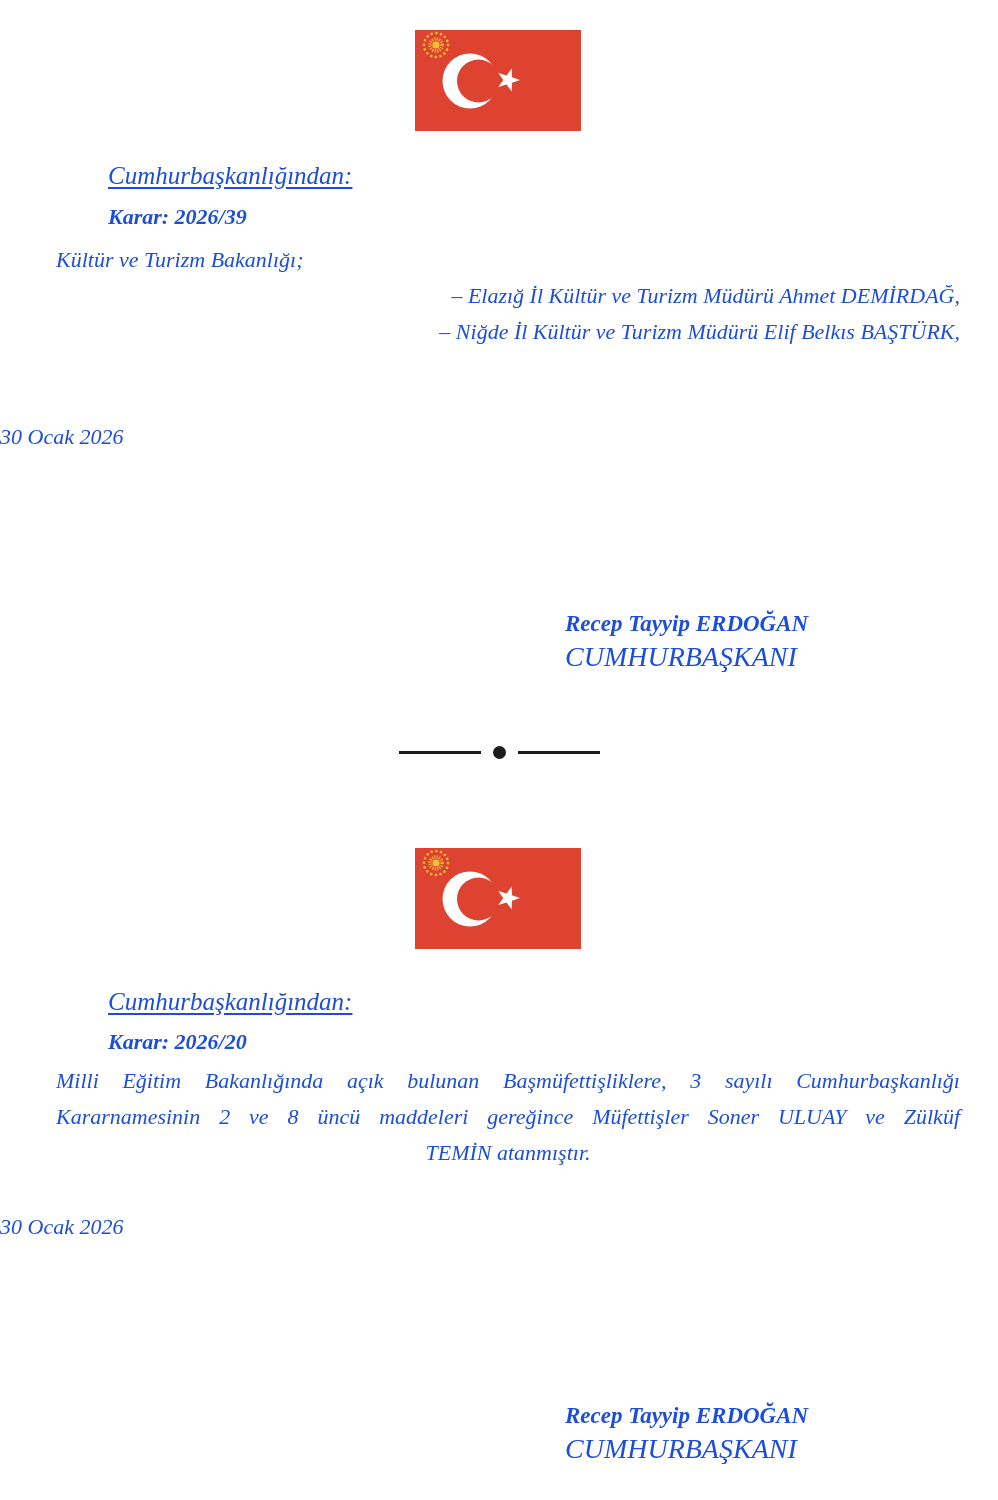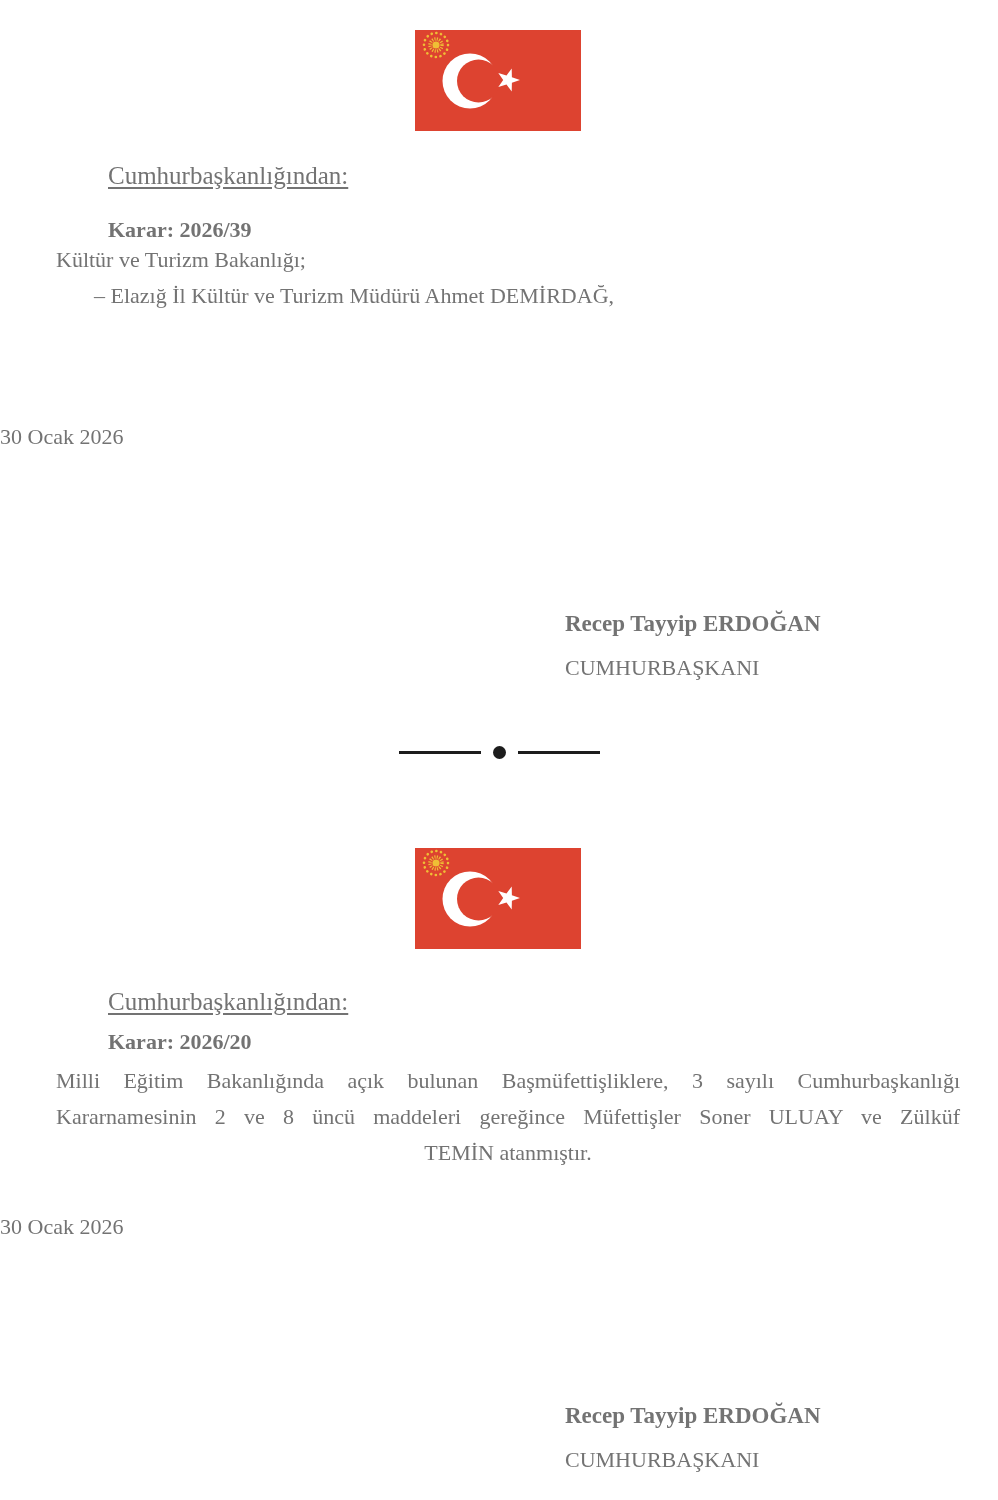--- a/index.html
+++ b/index.html
@@ -13,8 +13,9 @@
     height: 1500px;
     background: #ffffff;
     font-family: "Liberation Serif", serif;
-    color: #737373;
+    color: #1d4ed8;
     overflow: hidden;
+    font-style: italic;
   }
 
   .flag {

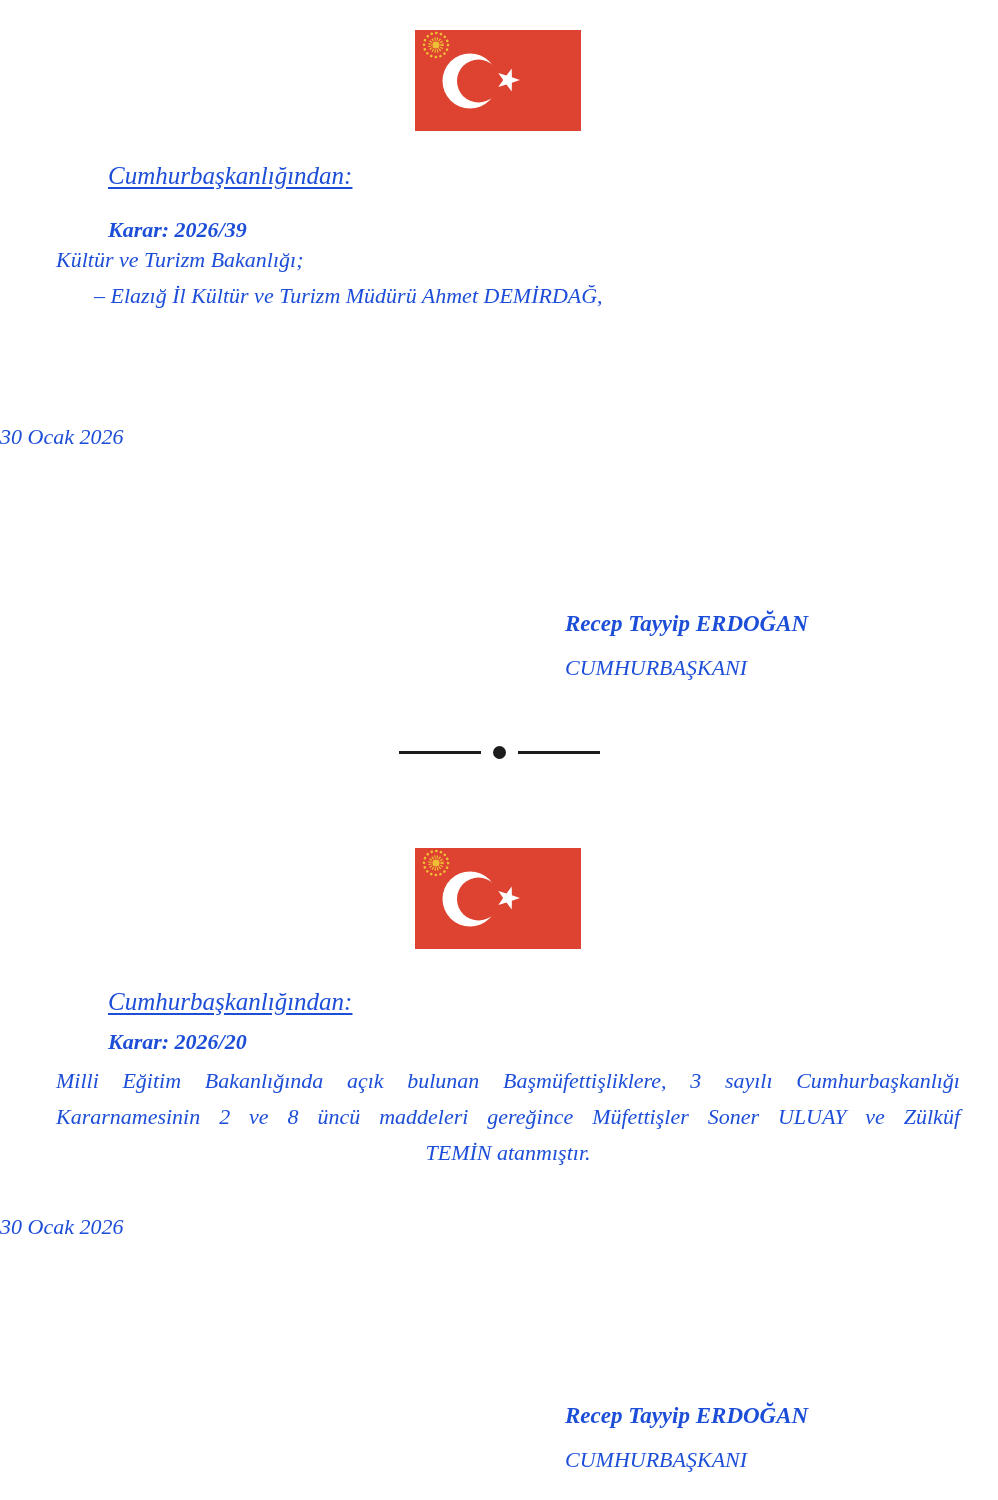--- a/index.html
+++ b/index.html
@@ -45,7 +45,7 @@
     line-height: 28px;
     font-weight: bold;
   }
-  .karar-1 { top: 216px; }
+  .karar-1 { top: 203px; }
   .karar-2 { top: 1028px; }
 
   .body-block {

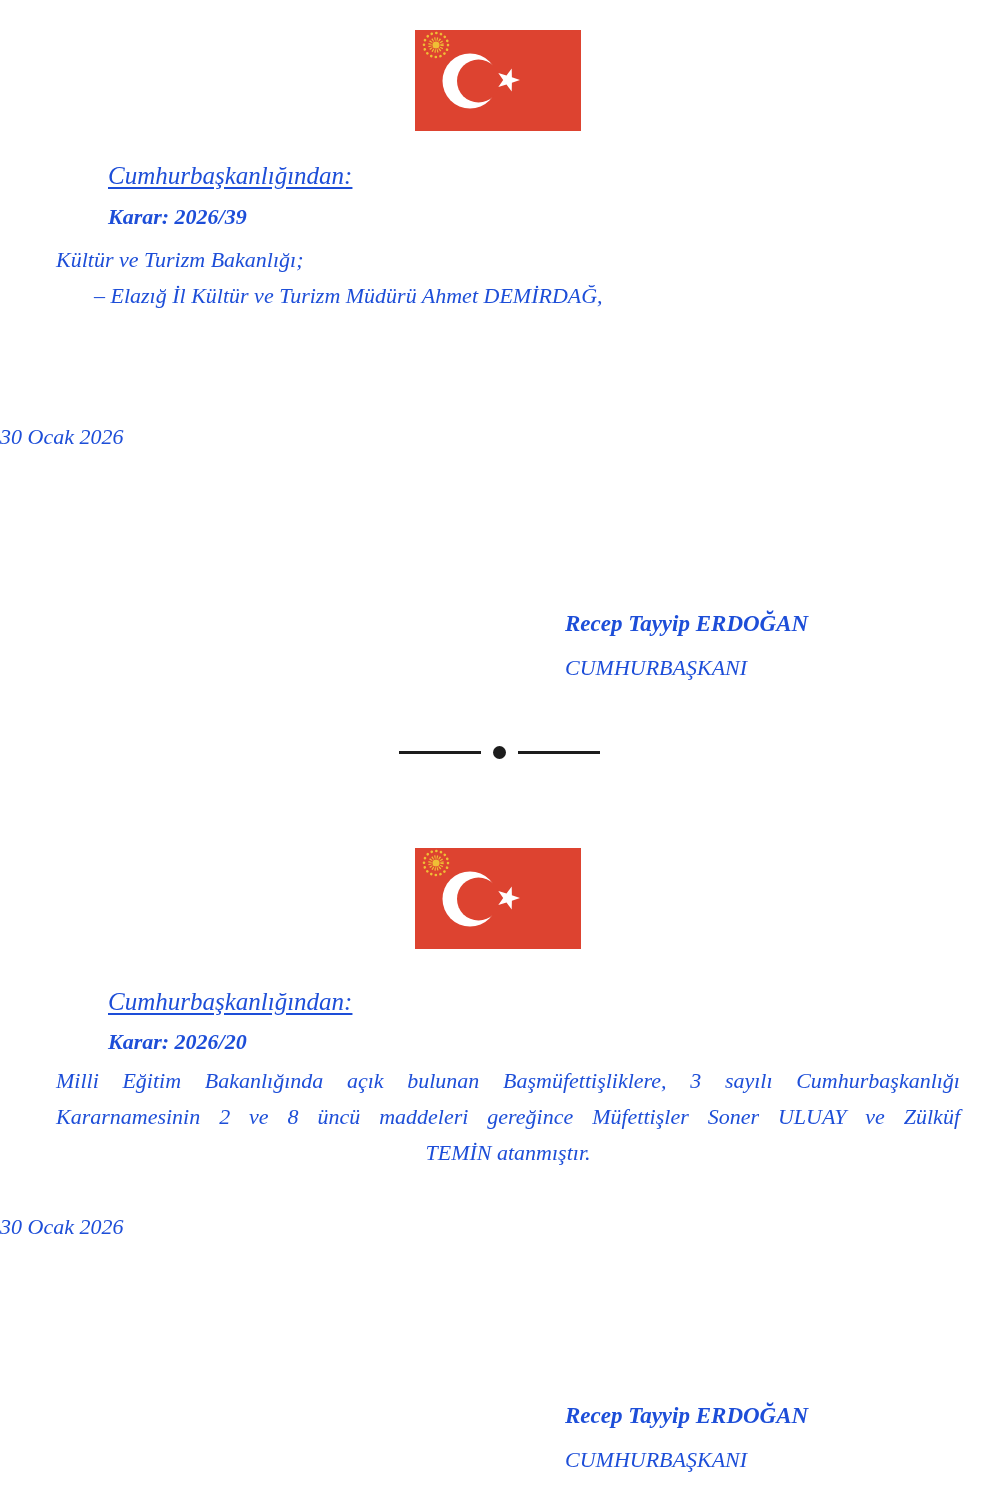--- a/index.html
+++ b/index.html
@@ -59,7 +59,7 @@
   .body-2 { top: 1063px; }
 
   .body-line { white-space: nowrap; margin-left: 14px; }
-  .body-line.indented { padding-left: 38px; }
+  .body-line.indented { padding-left: 38px; text-align: right; }
 
   .just-line {
     text-align: justify;

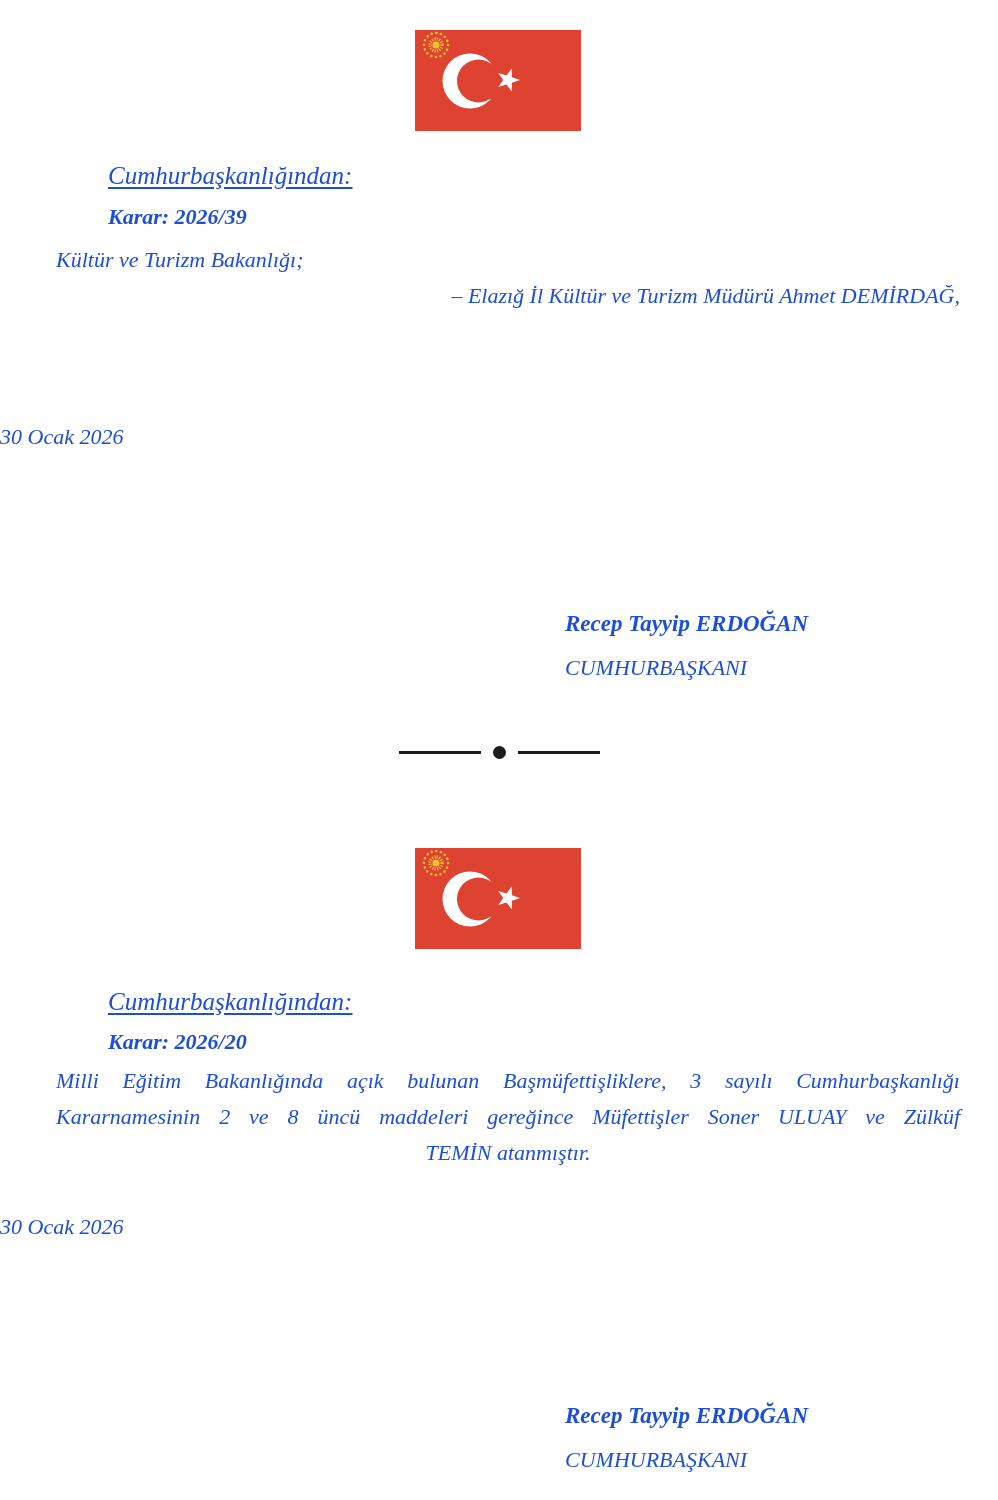--- a/index.html
+++ b/index.html
@@ -153,6 +153,7 @@
     <div class="body-block body-1">
       <div class="body-line">Kültür ve Turizm Bakanlığı;</div>
       <div class="body-line indented">– Elazığ İl Kültür ve Turizm Müdürü Ahmet DEMİRDAĞ,</div>
+      <div class="body-line indented">– Niğde İl Kültür ve Turizm Müdürü Elif Belkıs BAŞTÜRK,</div>
     </div>
 
     <div class="decree-date date-1">30 Ocak 2026</div>

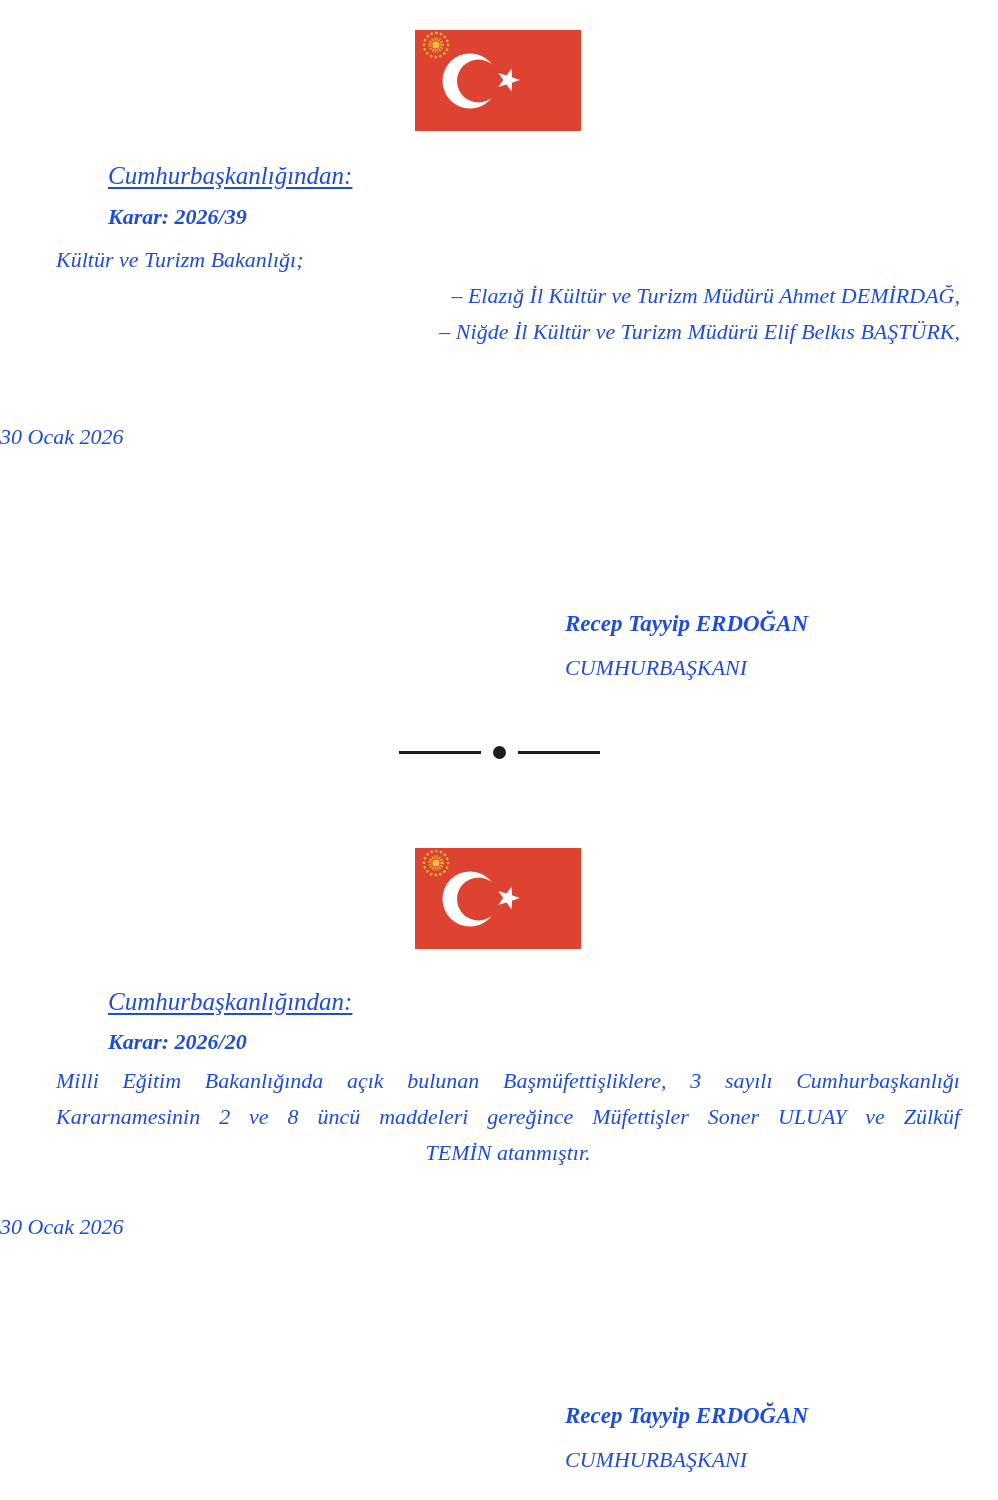--- a/index.html
+++ b/index.html
@@ -96,9 +96,9 @@
     font-weight: bold;
   }
   .signature-title {
-    font-size: 22px;
-    line-height: 28px;
-    margin-top: 16px;
+    font-size: 28px;
+    line-height: 28px;
+    margin-top: 5px;
   }
 
   .section-divider {

